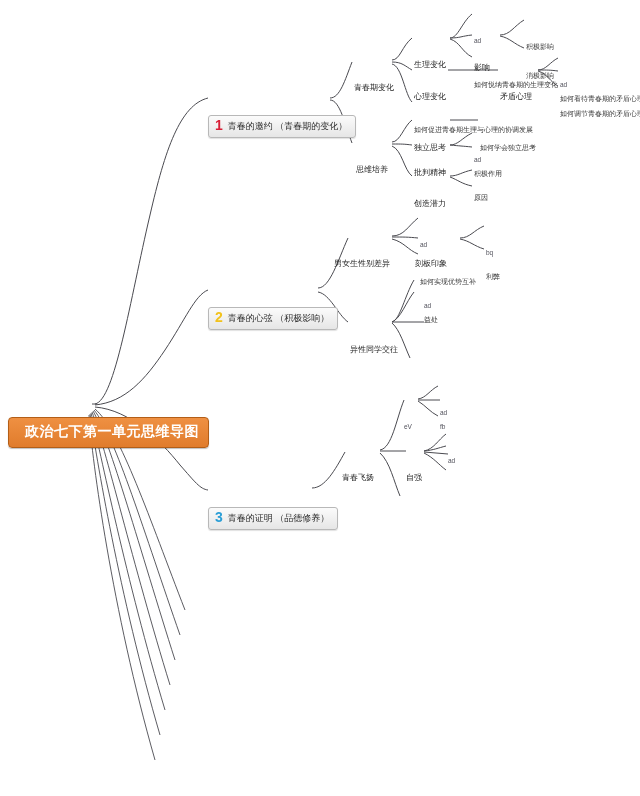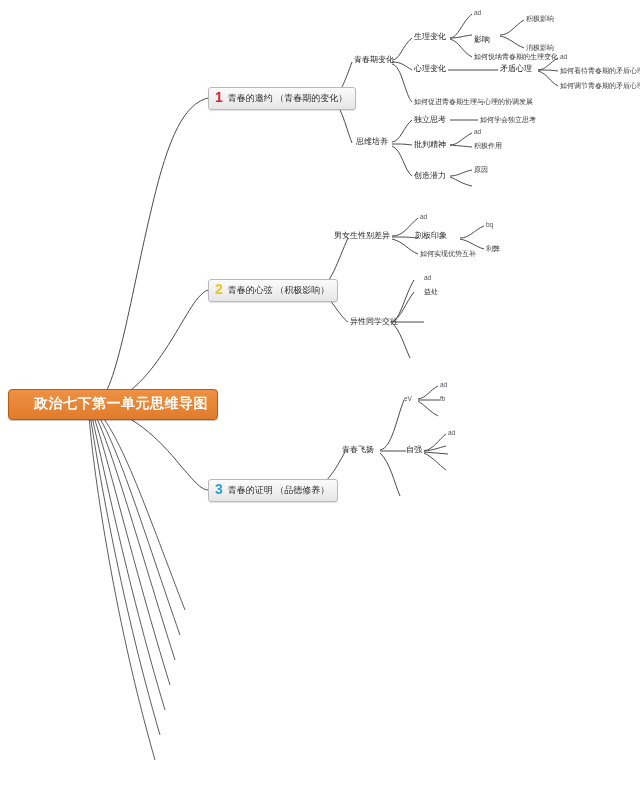--- a/index.html
+++ b/index.html
@@ -12,7 +12,7 @@
   svg.wires path{fill:none;stroke:#4a4a50;stroke-width:1;}
   svg.wires path.thin{stroke-width:0.9;}
 
-  .node{position:absolute;white-space:nowrap;}
+  .node{position:absolute;white-space:nowrap;margin-top:28px;}
 
   
   .root{

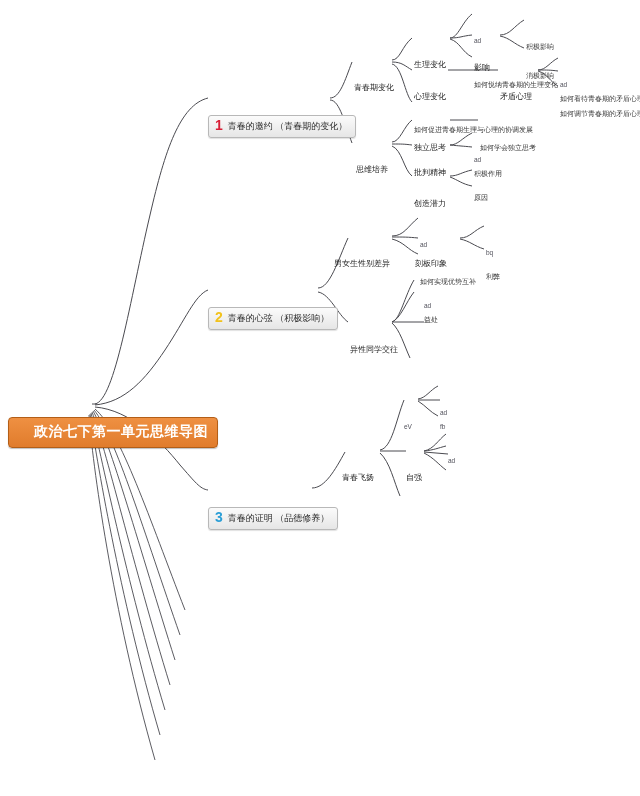--- a/index.html
+++ b/index.html
@@ -20,7 +20,7 @@
     background:linear-gradient(#ef9042,#e07c2c);
     border:1px solid #b35e17;
     border-radius:4px;
-    padding:5px 9px 6px 25px;
+    padding:5px 9px 6px 16px;
     font-size:14px;font-weight:bold;color:#ffffff;
     letter-spacing:0.5px;
     box-shadow:0 1px 1px rgba(0,0,0,.25);

